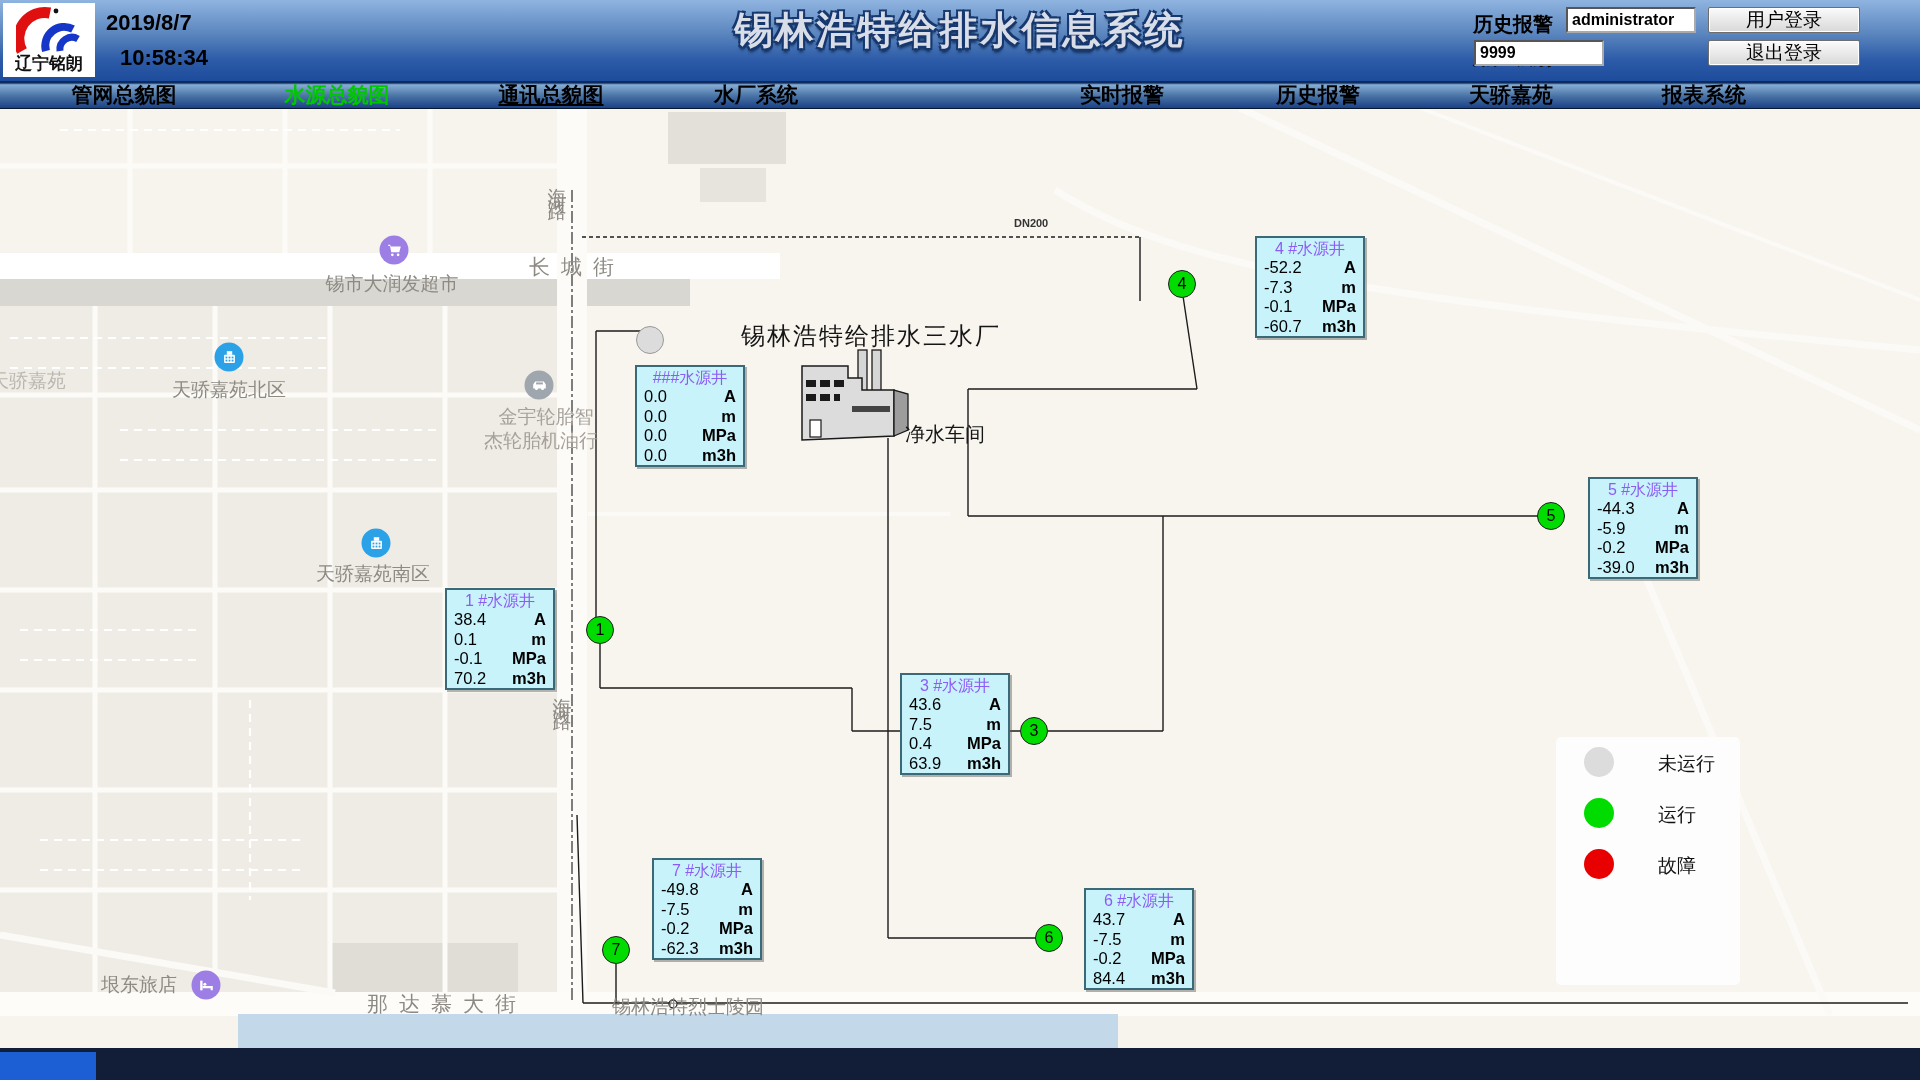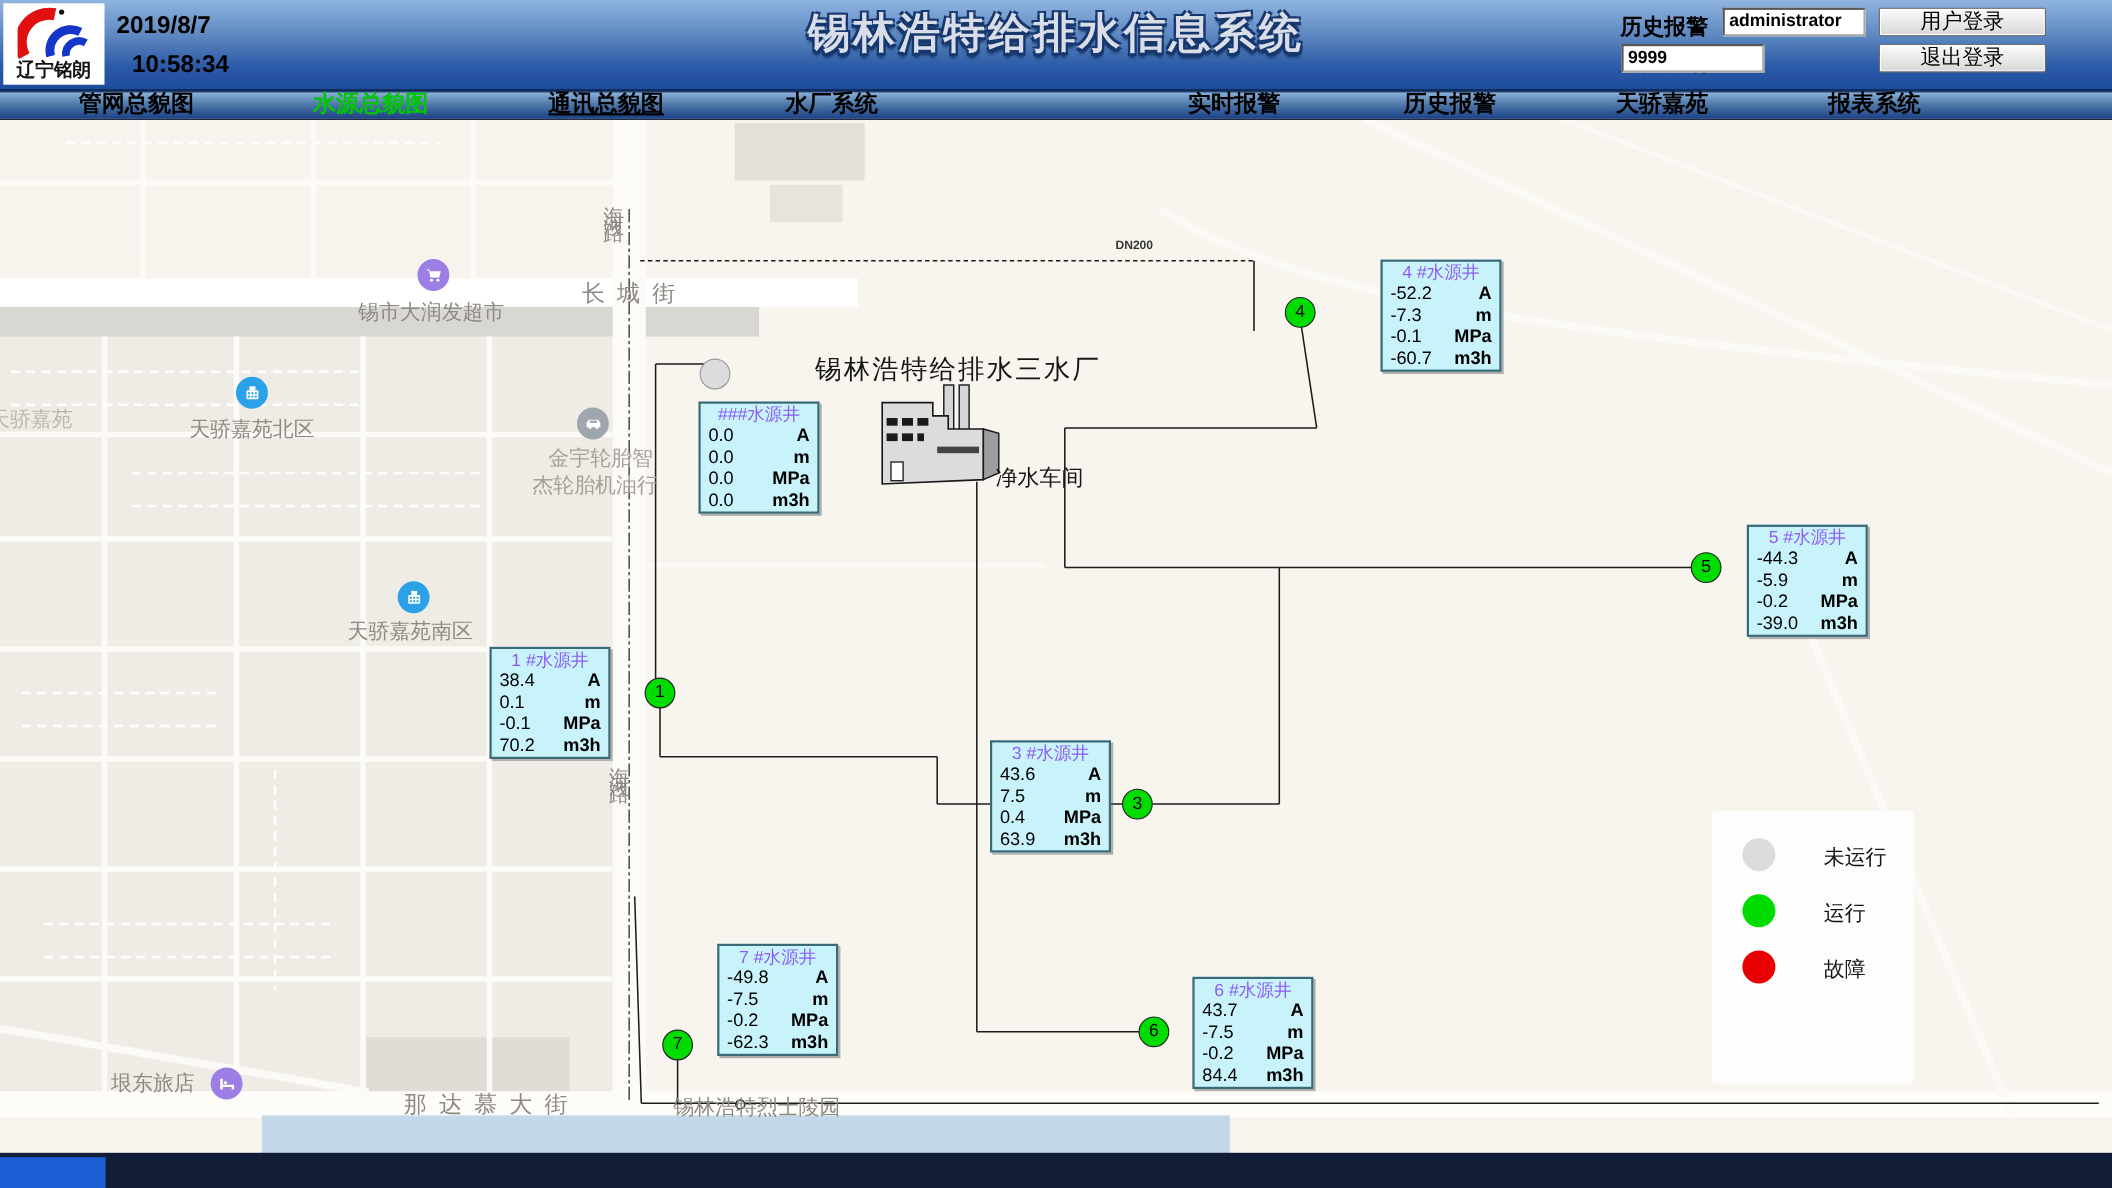--- a/index.html
+++ b/index.html
@@ -63,7 +63,7 @@
   .wc-stop{background:#DCDCDC;border-color:#9a9a9a;}
 
   .legend{position:absolute;left:1556px;top:737px;width:184px;height:248px;background:#FDFDFD;
-          border-radius:5px;z-index:3;padding-top:15px;box-sizing:border-box;}
+          border-radius:5px;z-index:3;padding-top:0;box-sizing:border-box;}
   .legend-row{position:relative;height:51px;}
   .legend-dot{position:absolute;left:28px;top:10px;width:30px;height:30px;border-radius:50%;}
   .legend-ring{width:20px;height:20px;background:#fff;border:5px solid #FF2BFF;}

